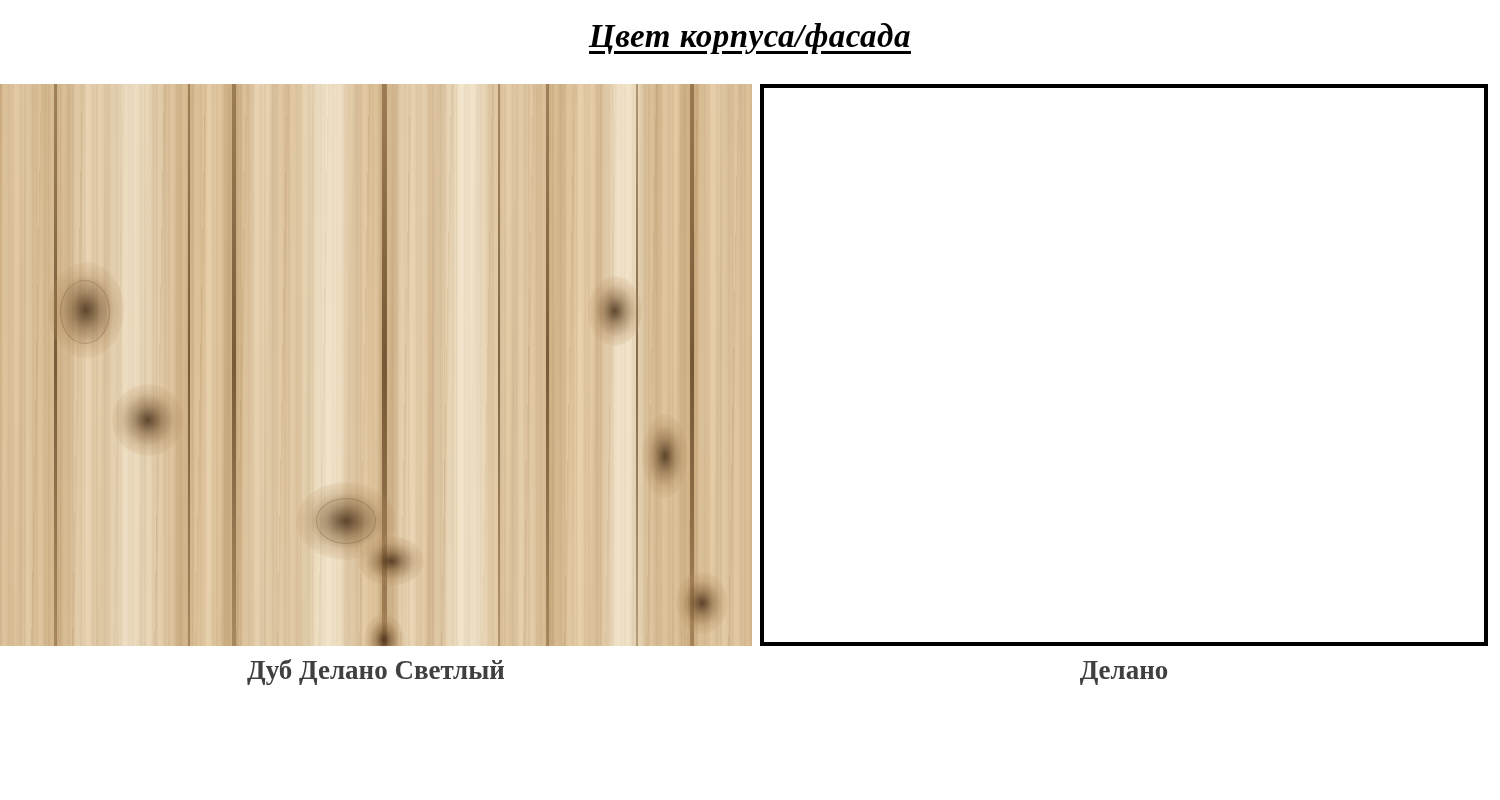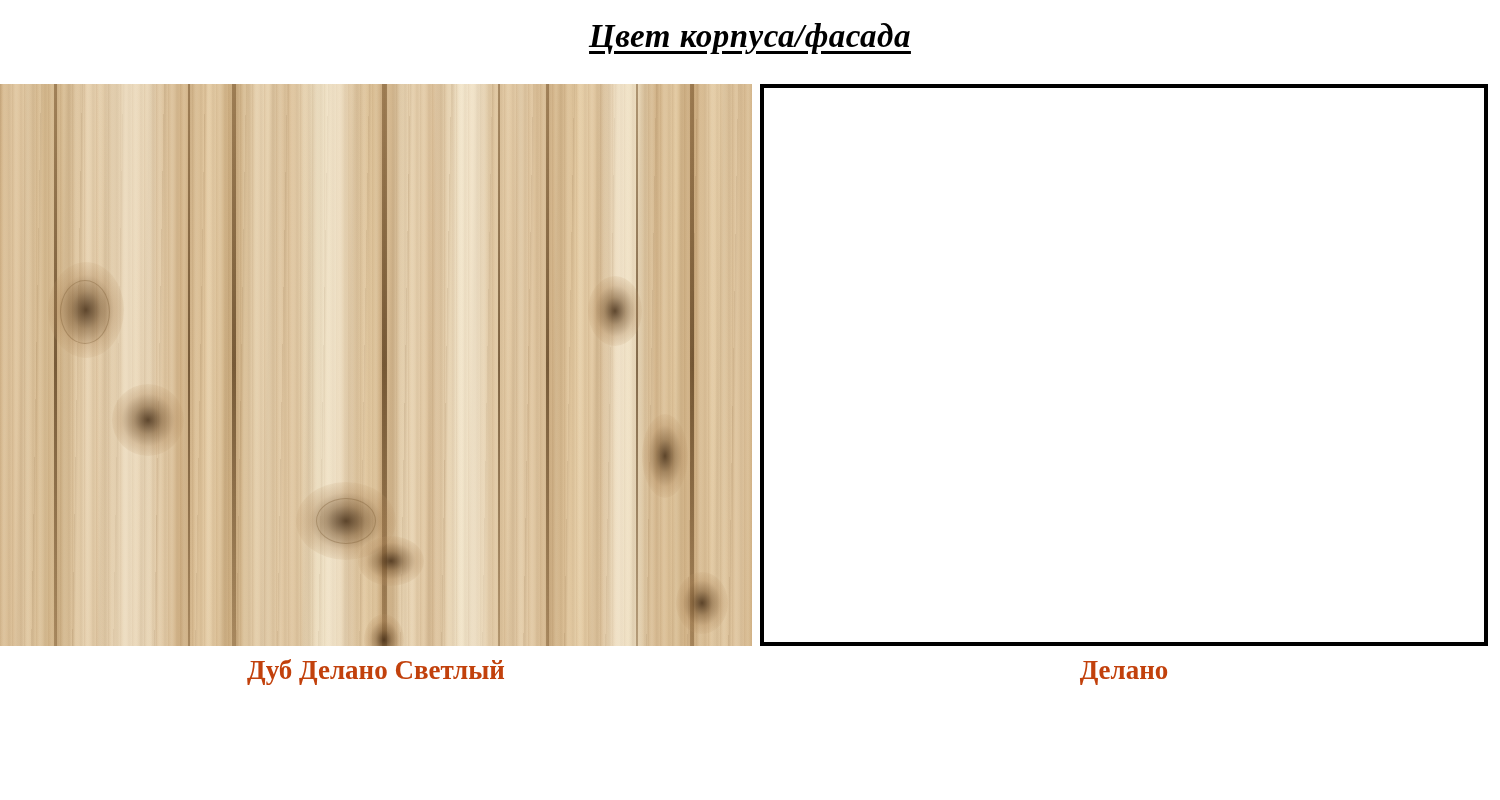--- a/index.html
+++ b/index.html
@@ -144,7 +144,7 @@
     font-family: "Liberation Serif", serif;
     font-weight: bold;
     font-size: 27px;
-    color: #c2410c;
+    color: #404040;
   }
   .caption-wood {
     top: 655px;

